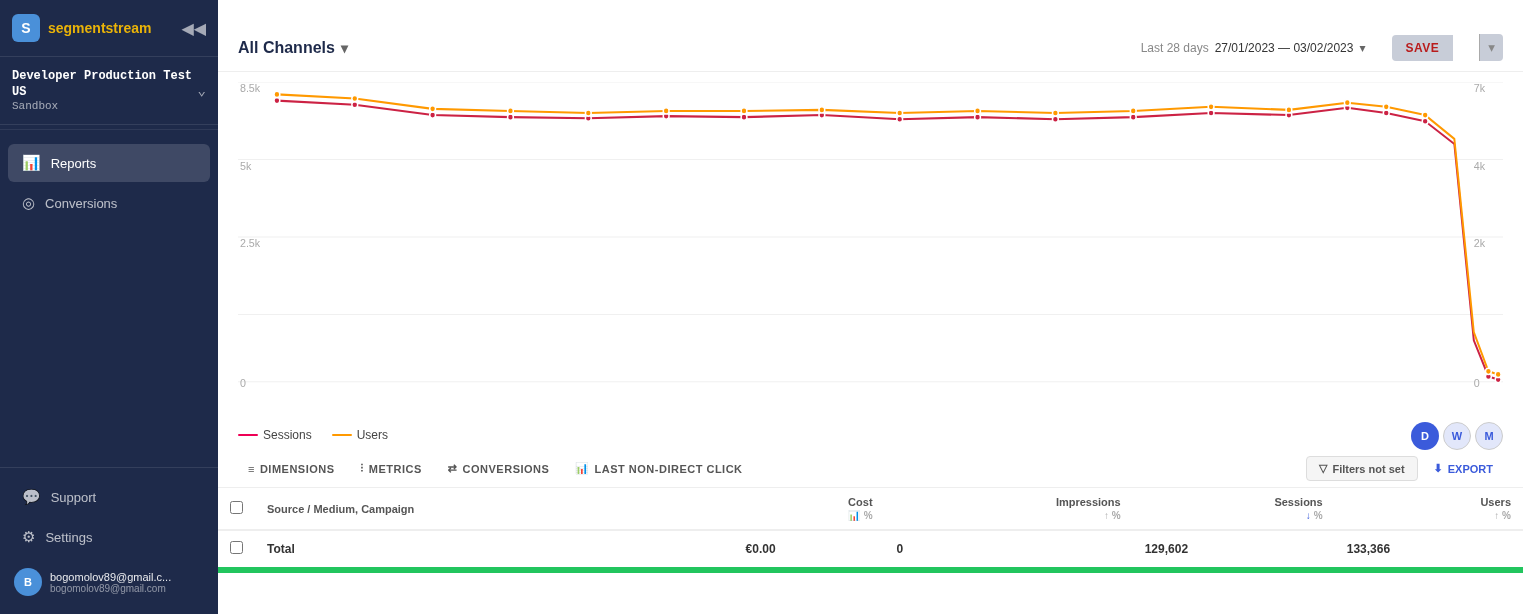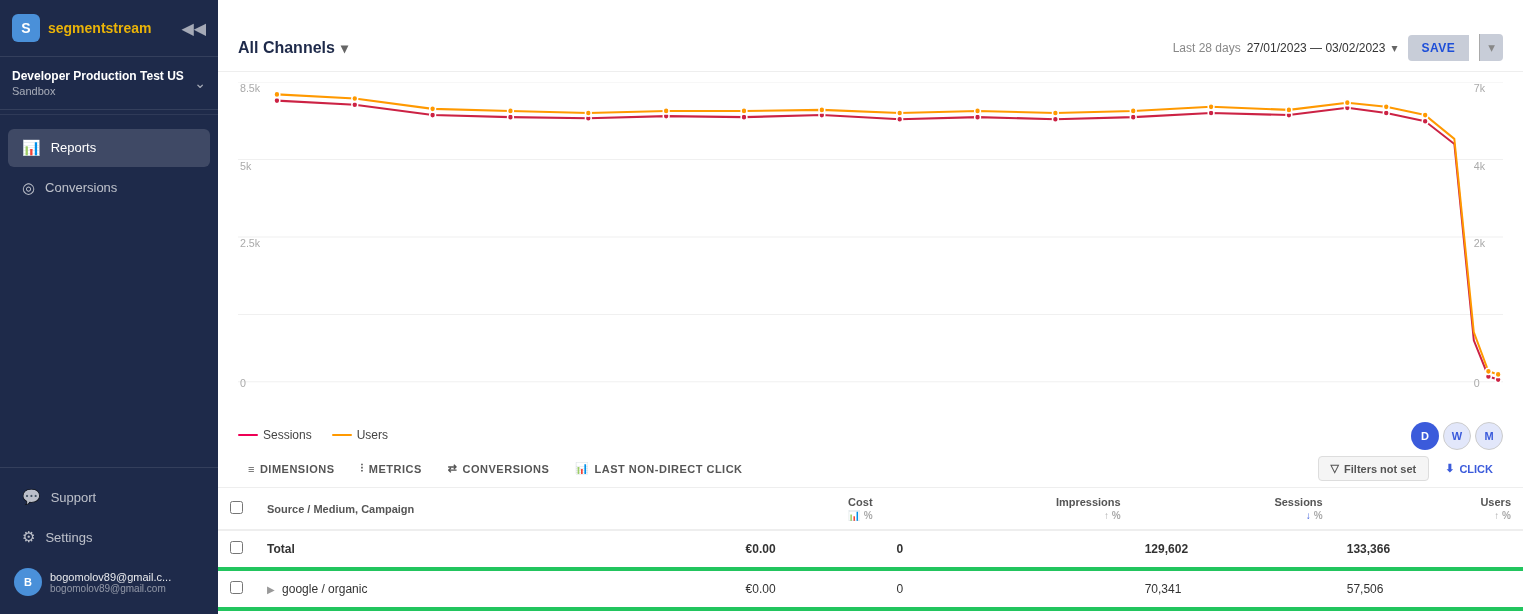--- a/index.html
+++ b/index.html
@@ -136,7 +136,7 @@
     .channel-selector .chevron { font-size: 14px; color: #666; }
 
     .header-right {
-      display: flex; align-items: center; gap: 10px;
+      display: flex; align-items: center; gap: 26px;
     }
     .date-range {
       display: flex; align-items: center; gap: 6px;

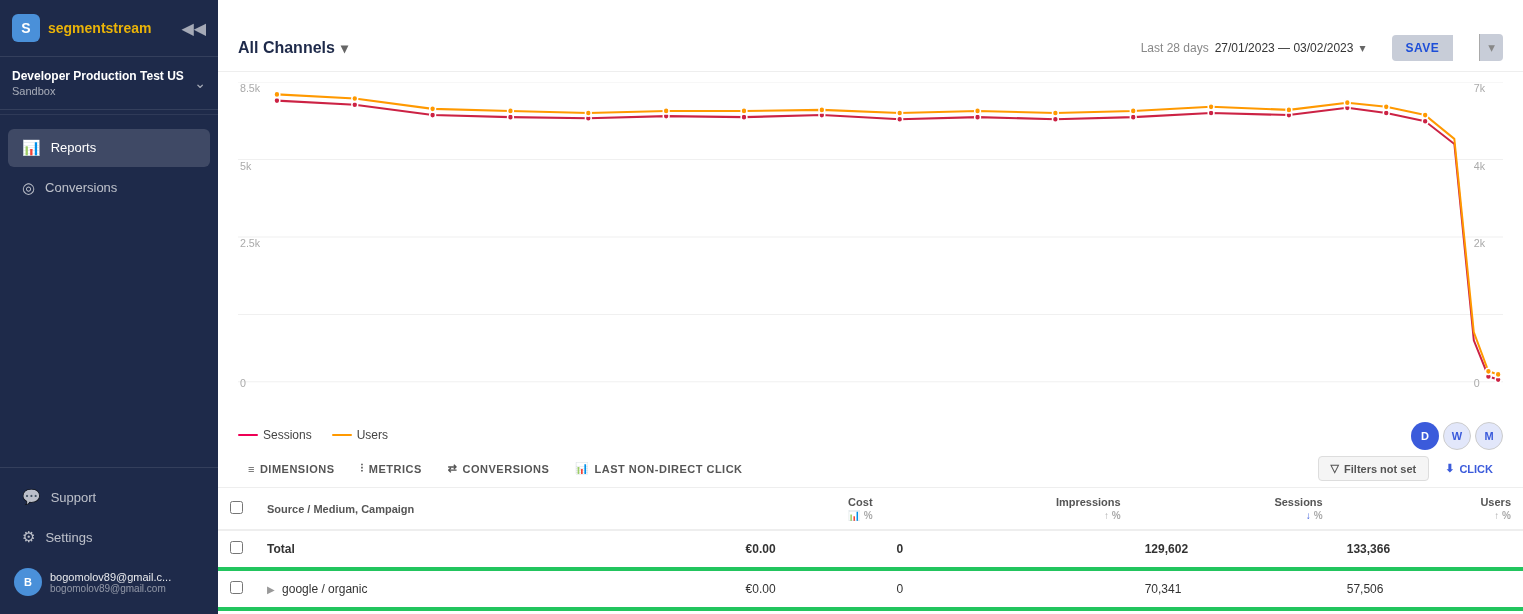--- a/index.html
+++ b/index.html
@@ -153,7 +153,7 @@
       padding: 6px 14px;
       font-size: 12px;
       font-weight: 600;
-      color: #1d4ed8;
+      color: #b91c1c;
       cursor: pointer;
       letter-spacing: 0.5px;
     }

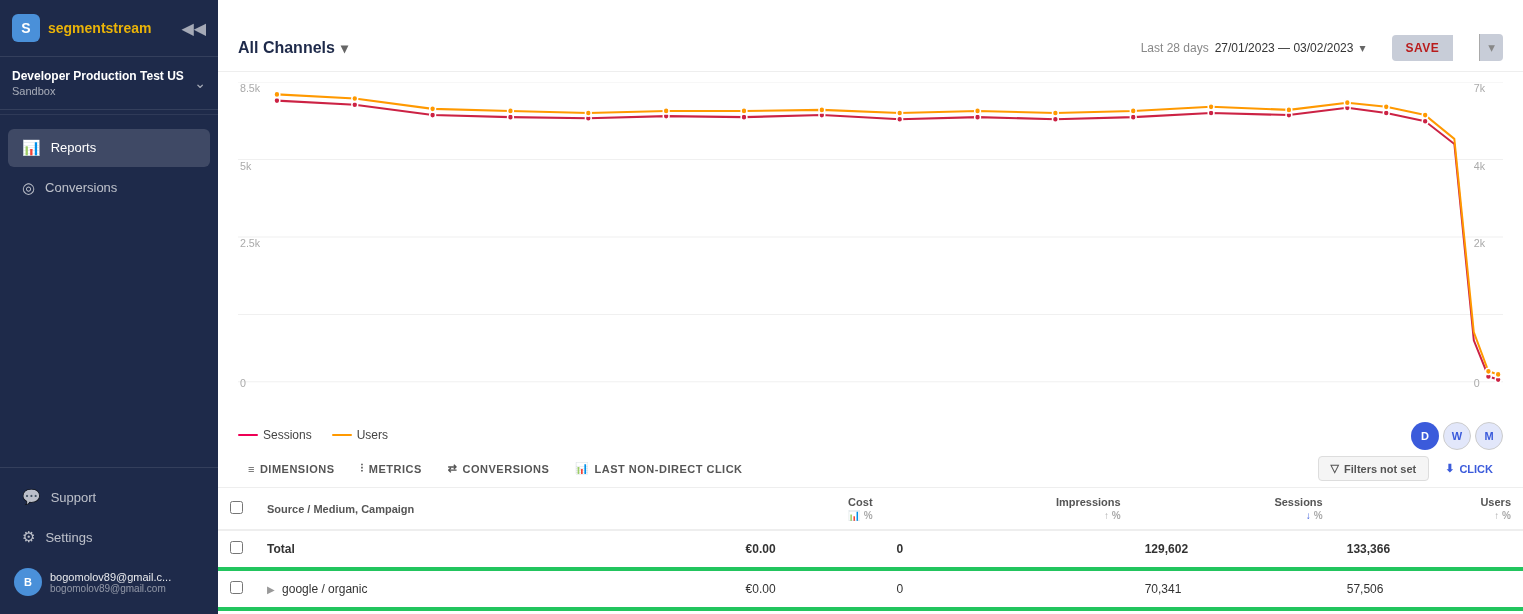--- a/index.html
+++ b/index.html
@@ -46,6 +46,7 @@
     .workspace-section {
       padding: 12px;
       border-bottom: 1px solid rgba(255,255,255,0.1);
+      font-family: Liberation Mono, monospace;
     }
     .workspace-name {
       font-size: 12px; font-weight: 600; color: #fff; line-height: 1.3;

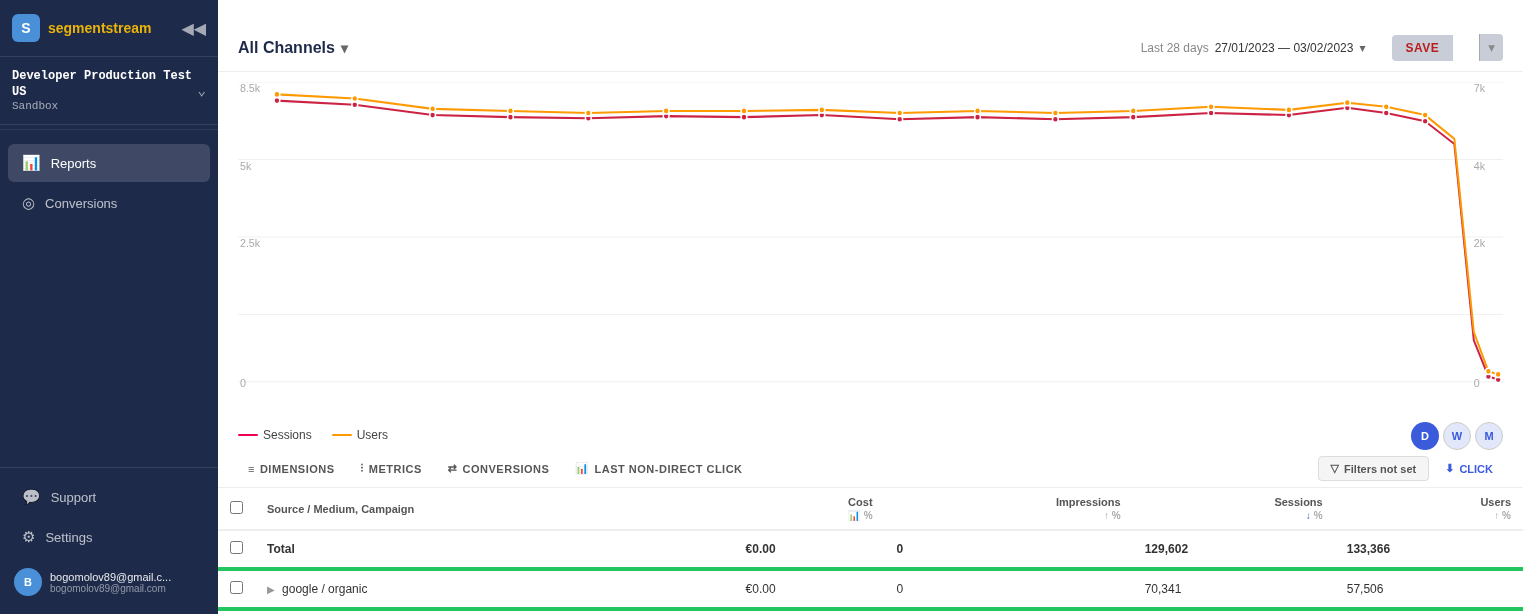--- a/index.html
+++ b/index.html
@@ -481,7 +481,7 @@
     </button>
     <button class="export-btn">
       <span>⬇</span>
-      <span>CLICK</span>
+      <span>EXPORT</span>
     </button>
   </div>
 

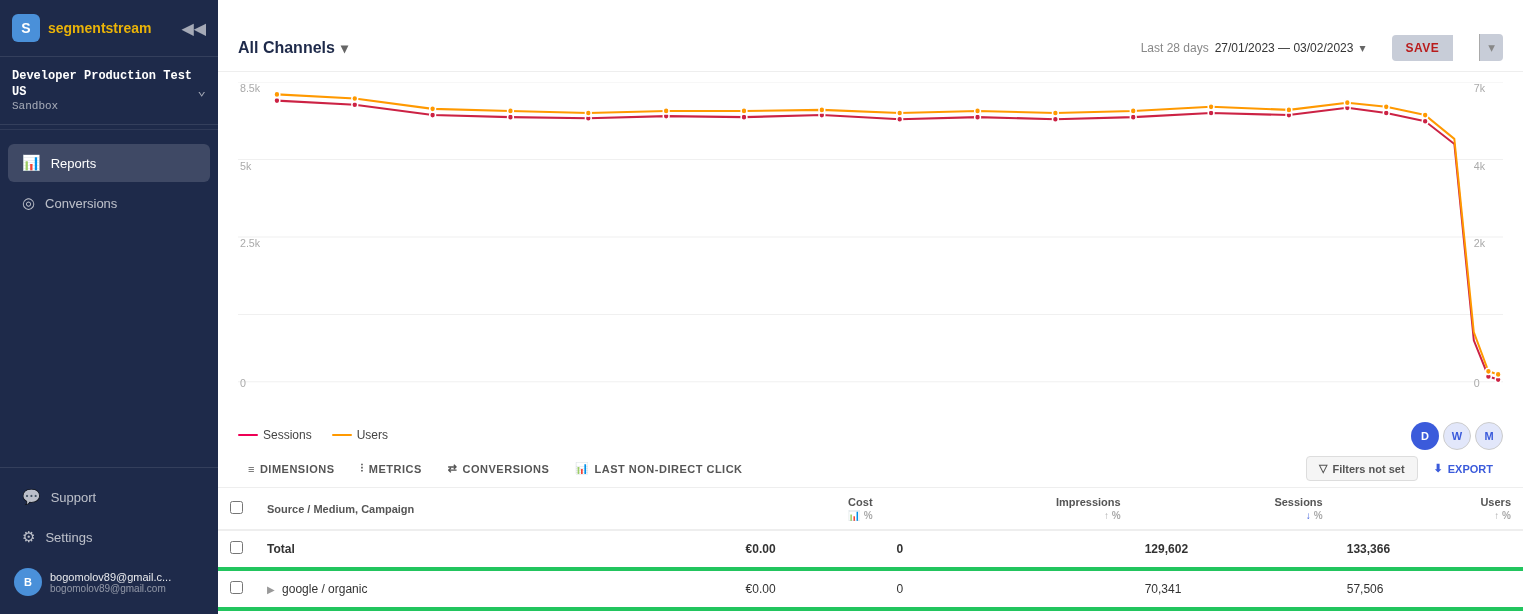--- a/index.html
+++ b/index.html
@@ -268,7 +268,7 @@
     }
     thead th.right { text-align: right; }
     tbody tr {
-      border-bottom: 4px solid #22c55e;
+      border-bottom: 6px solid #22c55e;
       padding-left: 20px;
     }
     tbody td {

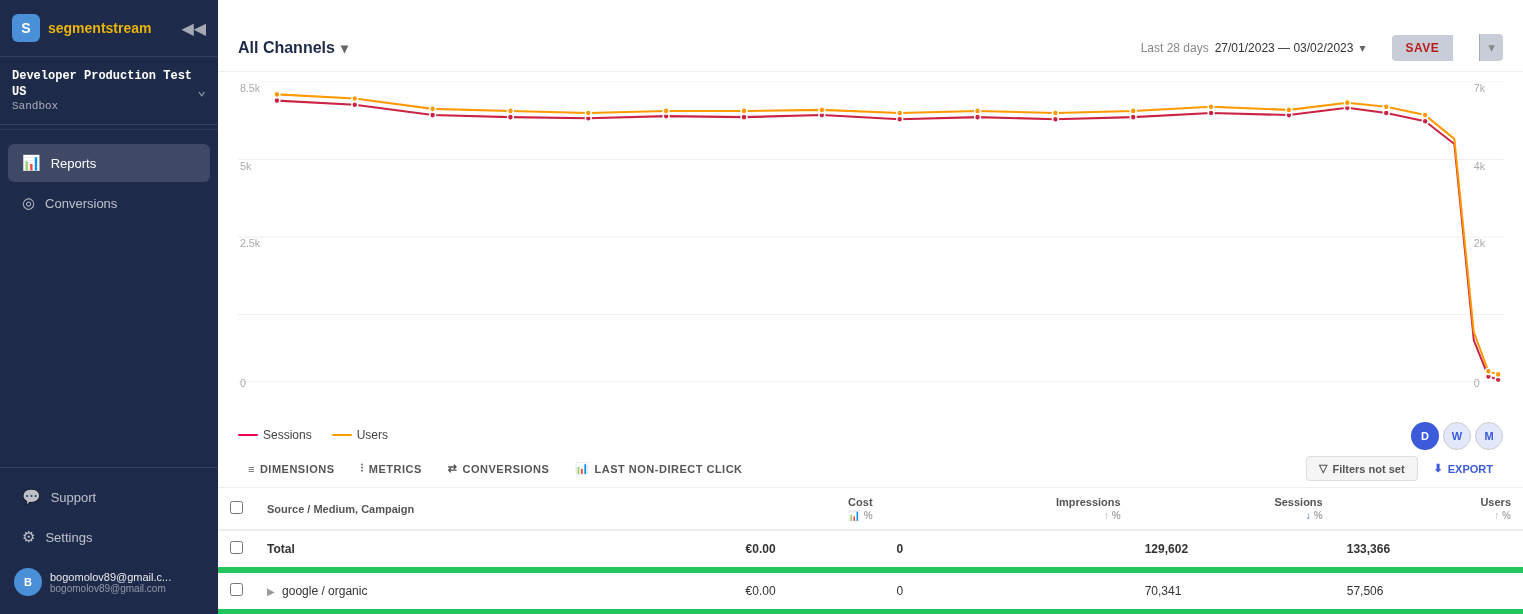--- a/index.html
+++ b/index.html
@@ -545,19 +545,6 @@
           <td class="right">133,366</td>
         </tr>
 
-        <tr>
-          <td class="checkbox-cell">
-            <input type="checkbox" style="">
-          </td>
-          <td>
-            <span class="row-expand">▶</span>
-            <span>google / organic</span>
-          </td>
-          <td class="right">€0.00</td>
-          <td class="right">0</td>
-          <td class="right">70,341</td>
-          <td class="right">57,506</td>
-        </tr>
       </tbody>
     </table>
   </div>

